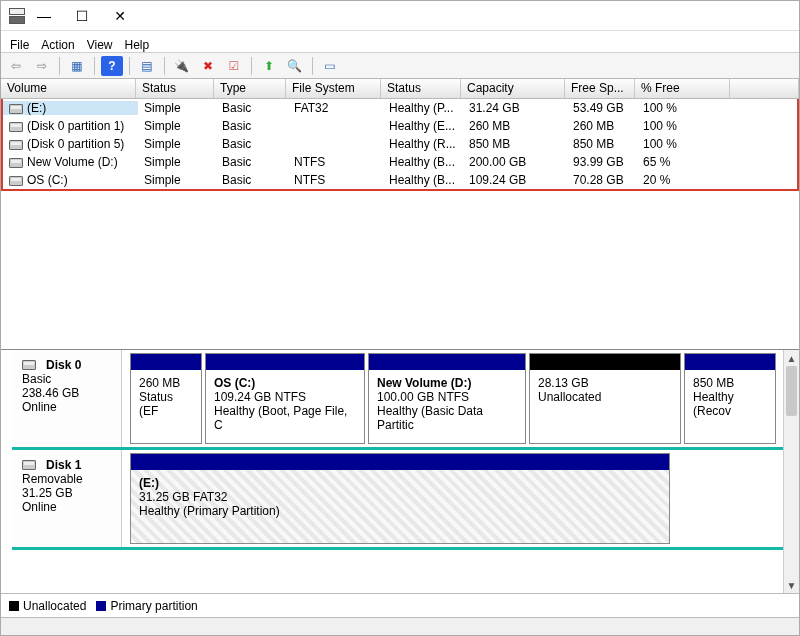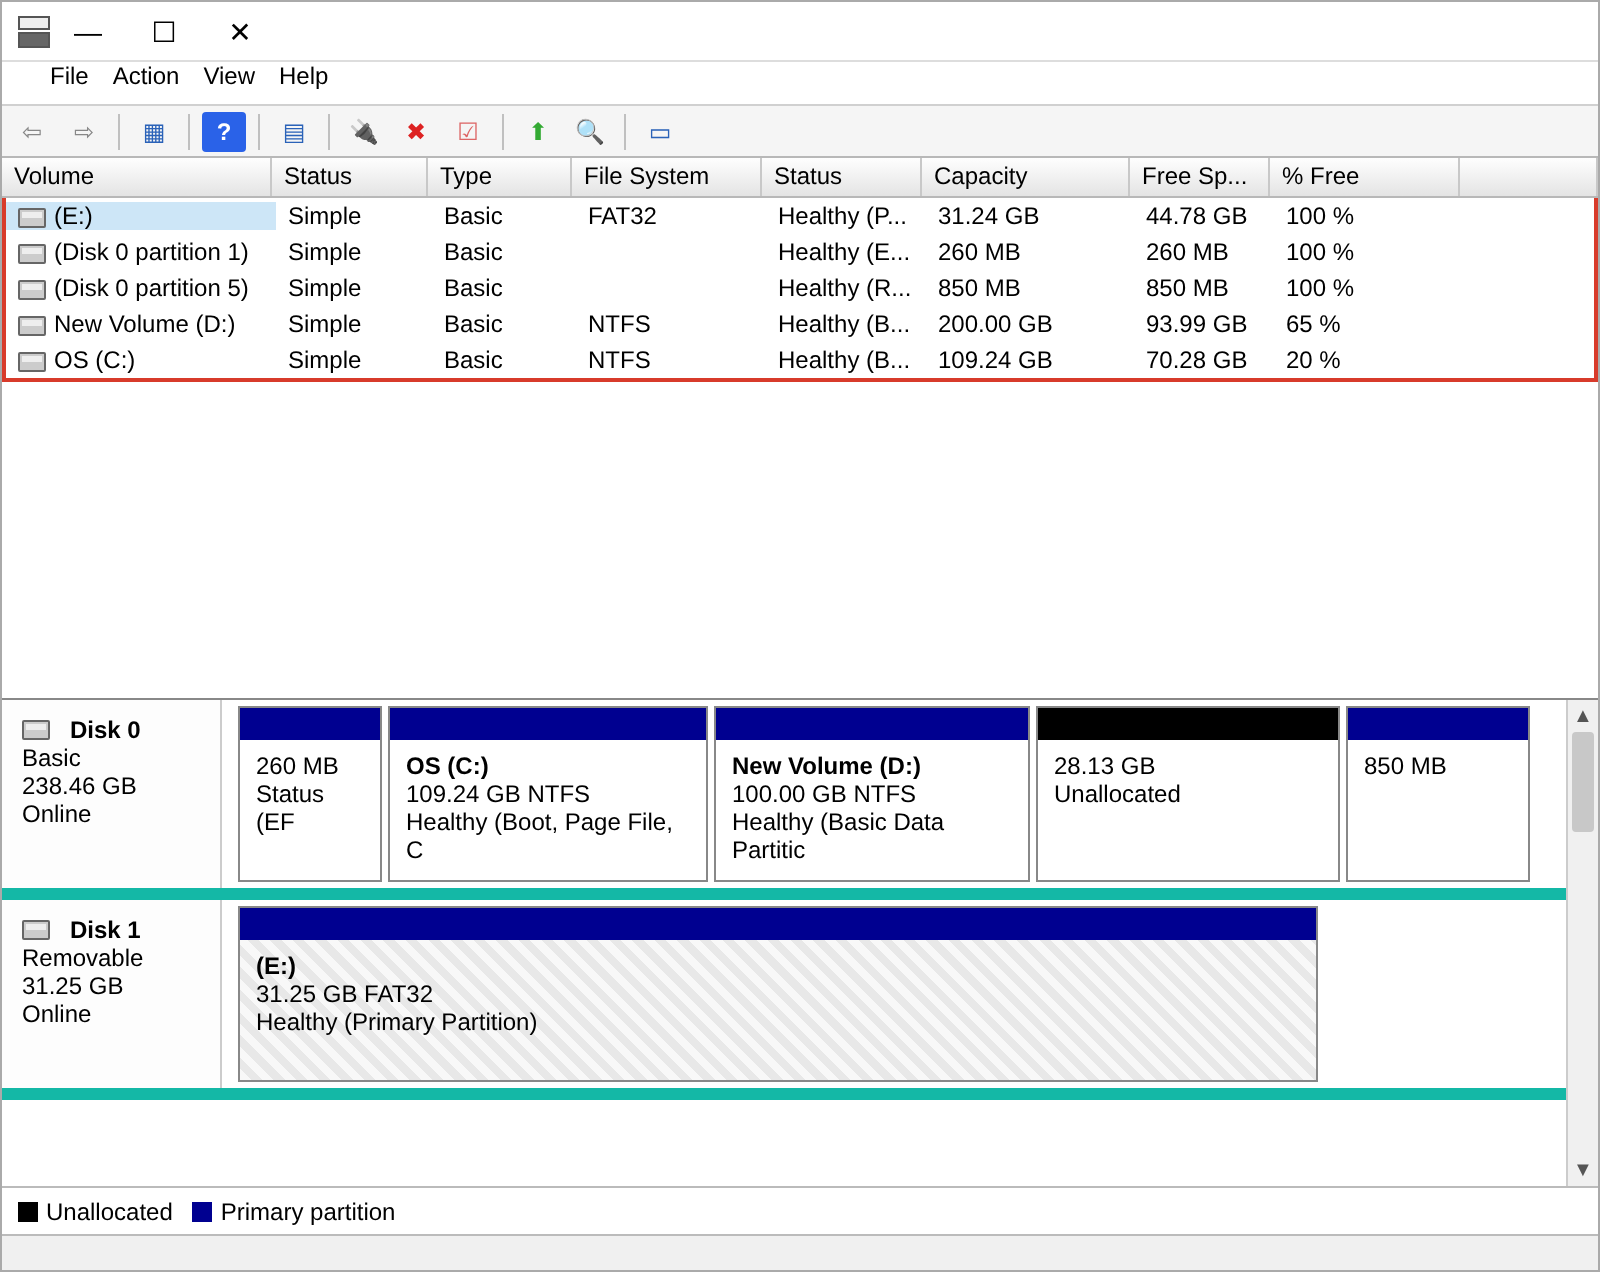--- a/index.html
+++ b/index.html
@@ -12,7 +12,7 @@
 .app-icon .half { flex:1; border:1px solid #555; }
 .app-icon .half.top { background:#eee; margin-bottom:1px; }
 .app-icon .half.bot { background:#666; }
-.menubar { height: 22px; display: flex; align-items: flex-start; gap: 12px; padding: 0 24px; border-bottom: 1px solid #d0d0d0; }
+.menubar { height: 22px; display: flex; align-items: flex-end; gap: 12px; padding: 0 9px; border-bottom: 1px solid #d0d0d0; }
 .menubar span { font-size: 12px; }
 .toolbar { height: 26px; display: flex; align-items: center; gap: 4px; padding: 0 4px; border-bottom: 1px solid #b8b8b8; background: #f5f5f5; }
 .toolbar .tb { width: 22px; height: 20px; display: flex; align-items: center; justify-content: center; border: 1px solid transparent; }

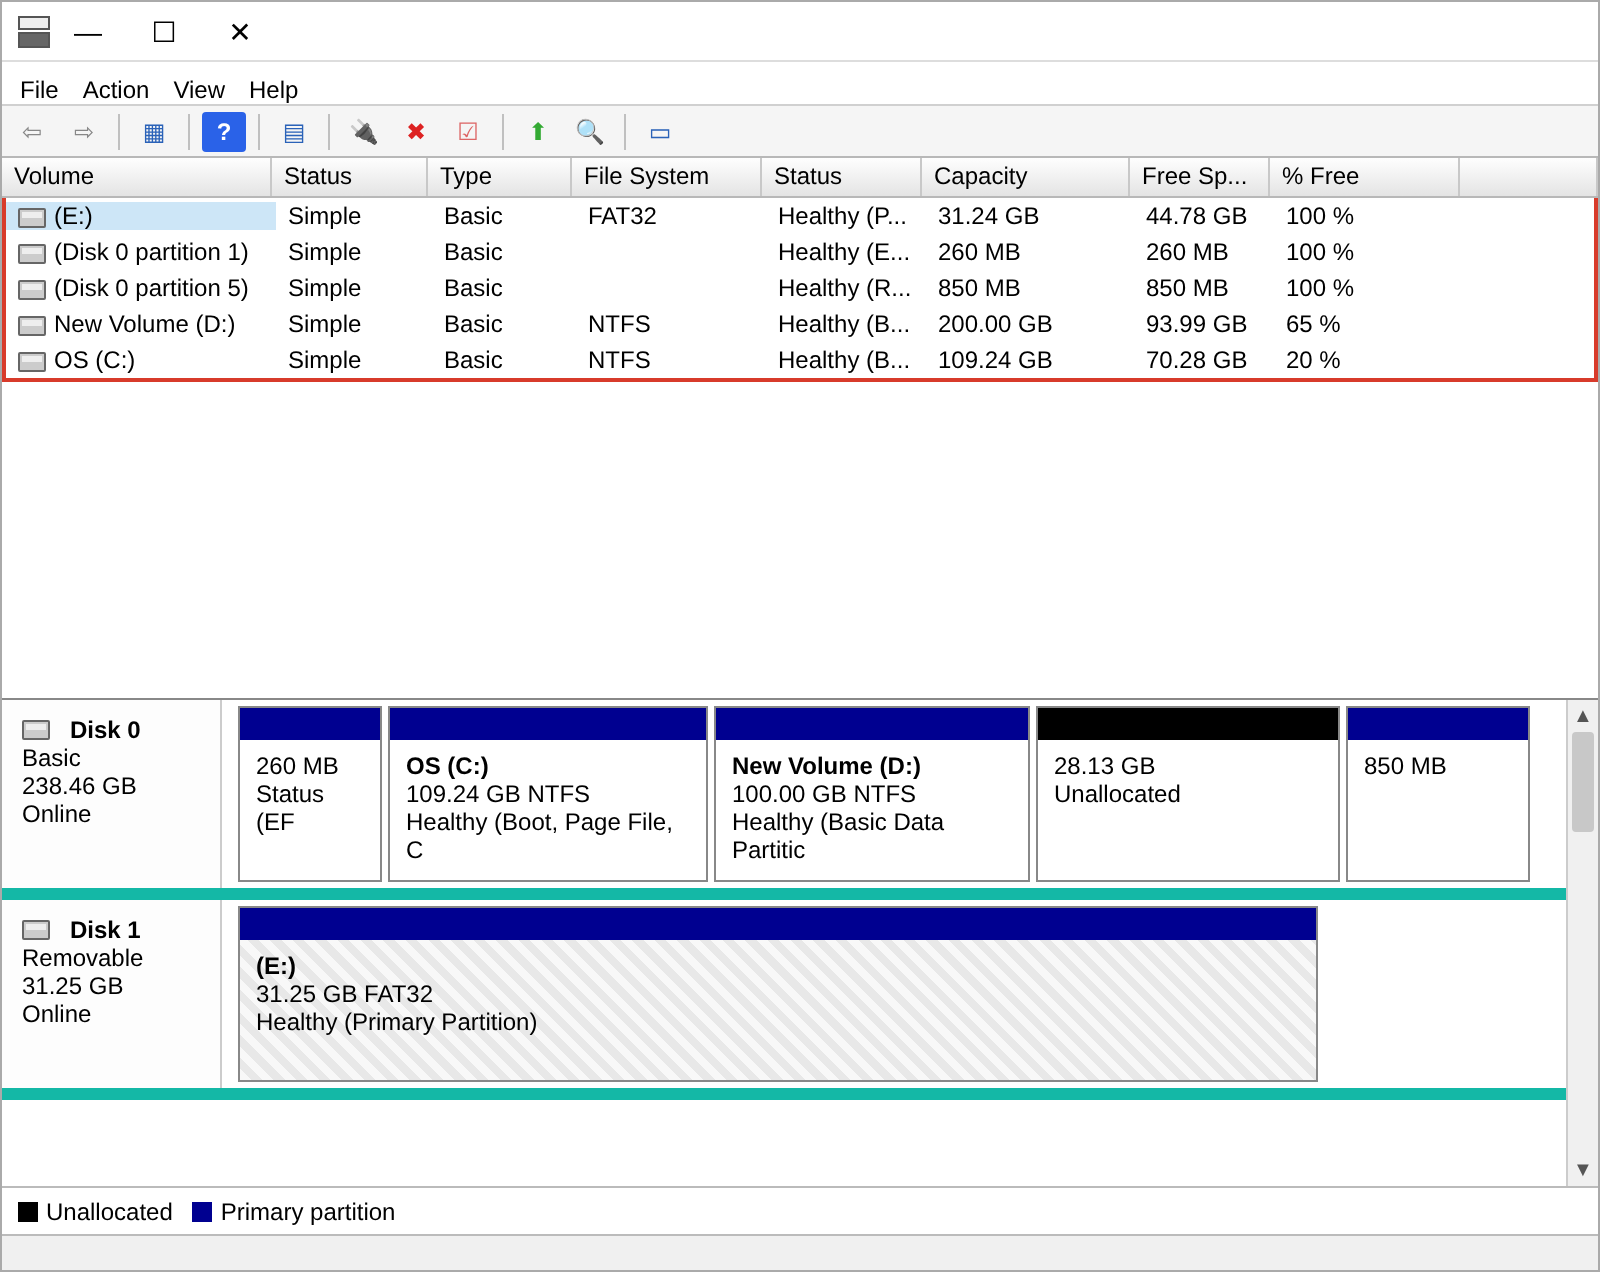--- a/index.html
+++ b/index.html
@@ -109,7 +109,7 @@
           <div class="col c-fs">FAT32</div>
           <div class="col c-status">Healthy (P...</div>
           <div class="col c-cap">31.24 GB</div>
-          <div class="col c-free">44.78 GB</div>
+          <div class="col c-free">53.49 GB</div>
           <div class="col c-pct">100 %</div>
         </div>
         <div class="vol-row">

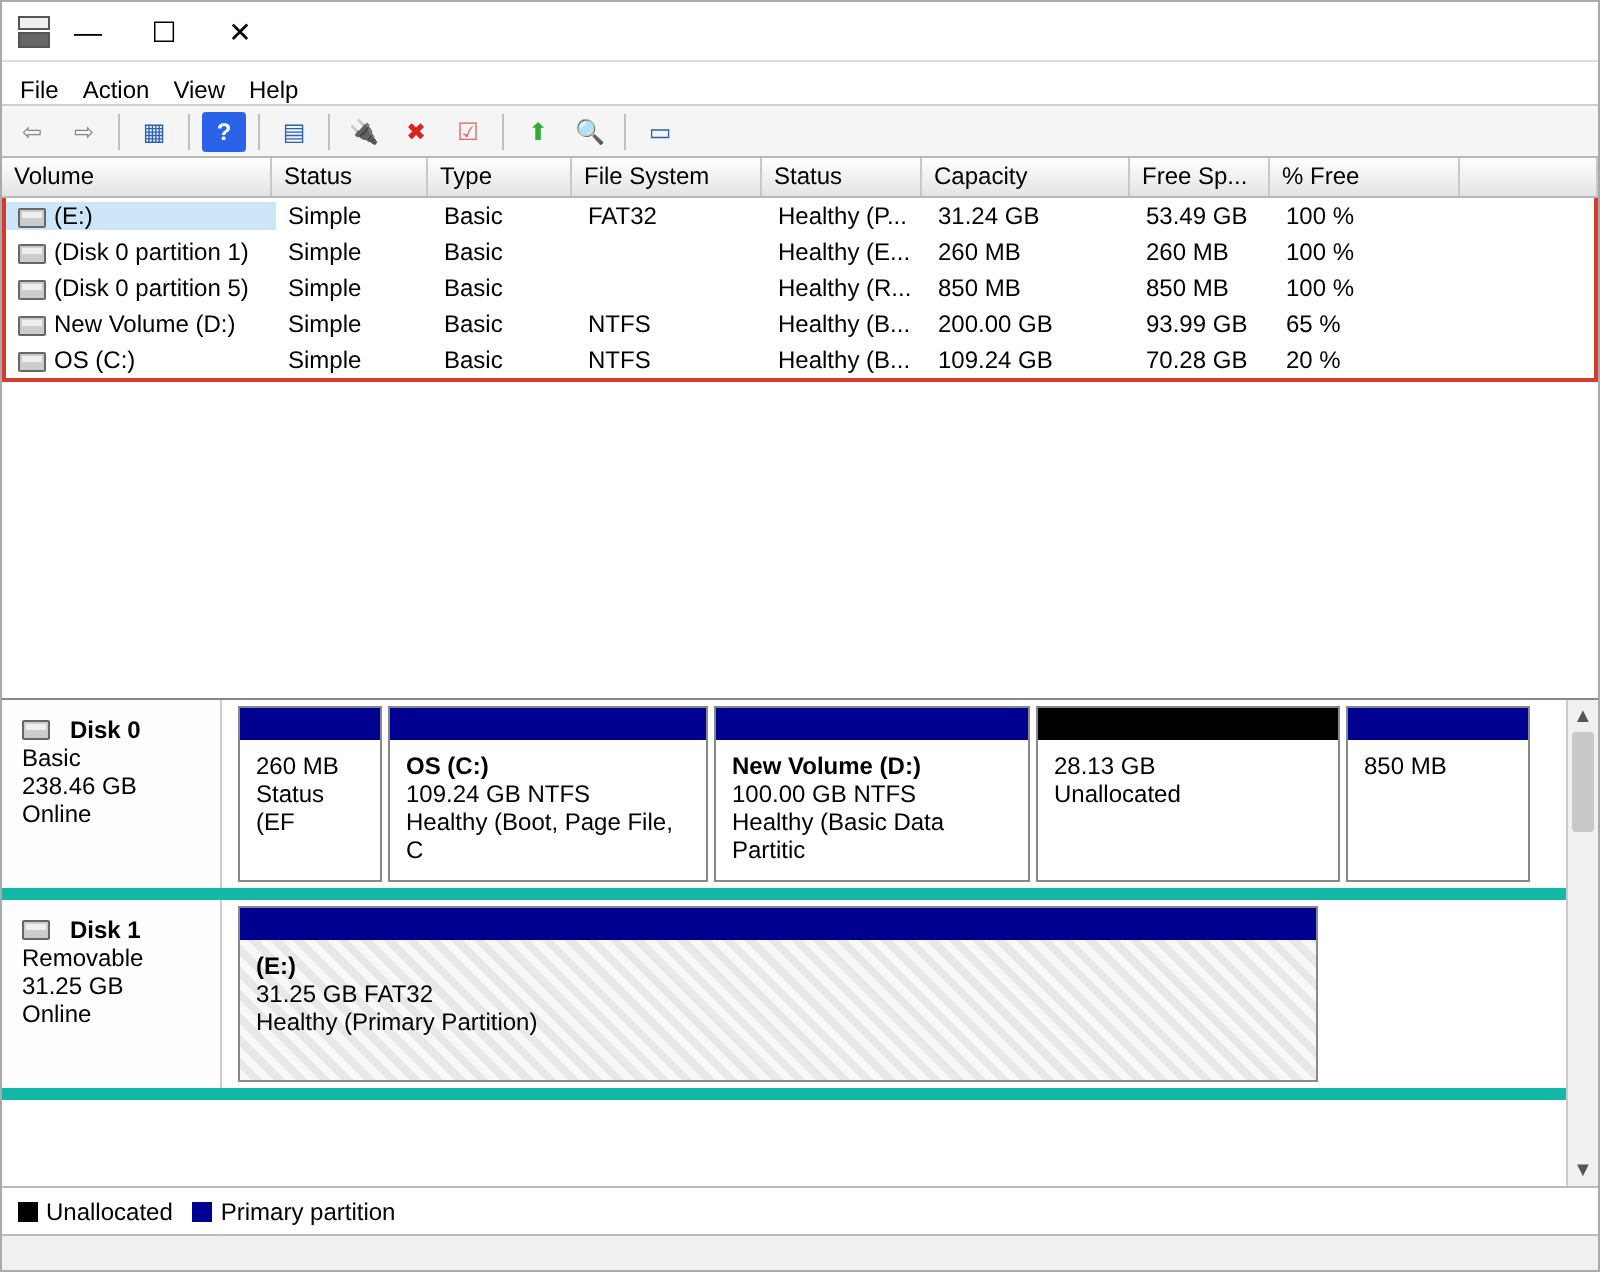--- a/index.html
+++ b/index.html
@@ -28,7 +28,7 @@
 .drive-icon { display:inline-block; width:14px; height:10px; background:#ccc; border:1px solid #666; border-radius:1px; margin-right:4px; vertical-align:middle; position:relative; }
 .drive-icon::before { content:""; position:absolute; top:1px; left:1px; right:1px; height:3px; background:#eee; }
 .graphical-pane { flex: 1; border-top: 1px solid #888; background: #fff; overflow: hidden; position: relative; }
-.disk-row { display:flex; height:100px; border-bottom:6px solid #14b8a6; }
+.disk-row { display:flex; height:100px; border-bottom:3px solid #14b8a6;margin-left:11px; }
 .disk-label { width:110px; padding:8px 10px; border-right:1px solid #ccc; background:#fdfdfd; }
 .disk-label .dn { font-weight: bold; display:flex; align-items:center; gap:6px; }
 .parts { flex:1; display:flex; gap:3px; padding:3px 3px 3px 8px; }

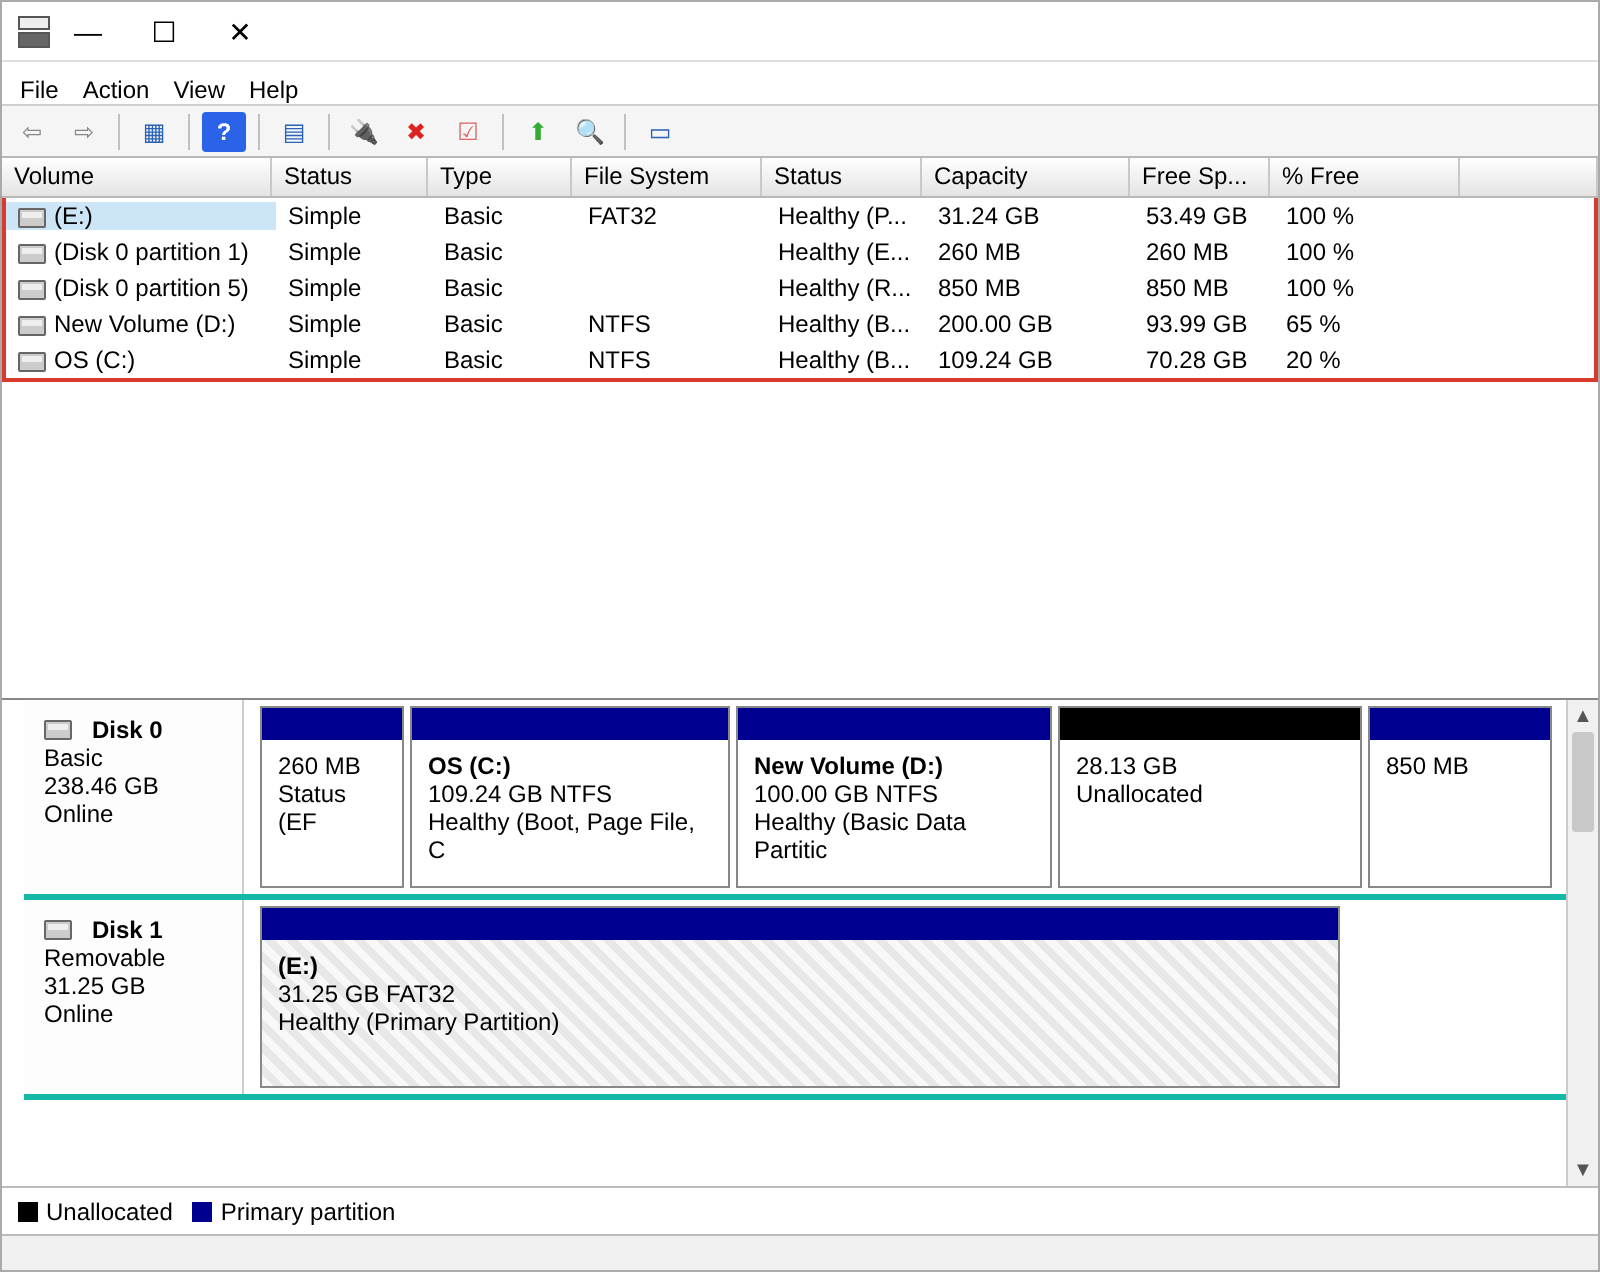--- a/index.html
+++ b/index.html
@@ -199,6 +199,7 @@
               <div class="bar"></div>
               <div class="body">
                 <div>850 MB</div>
+                <div>Healthy (Recov</div>
               </div>
             </div>
           </div>

